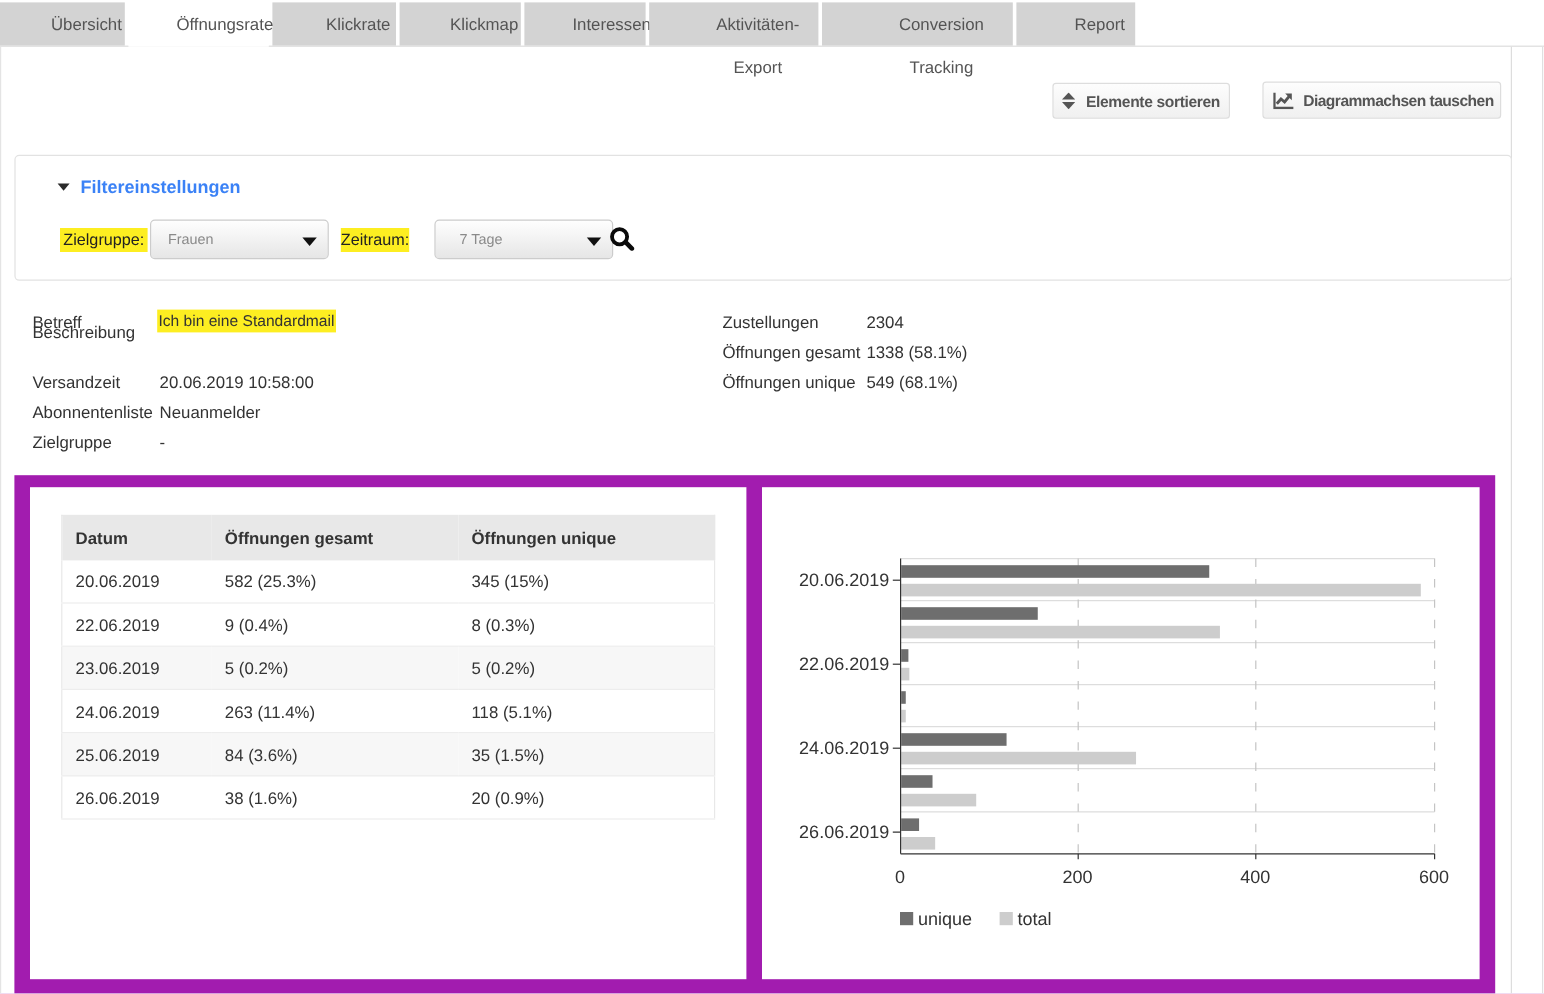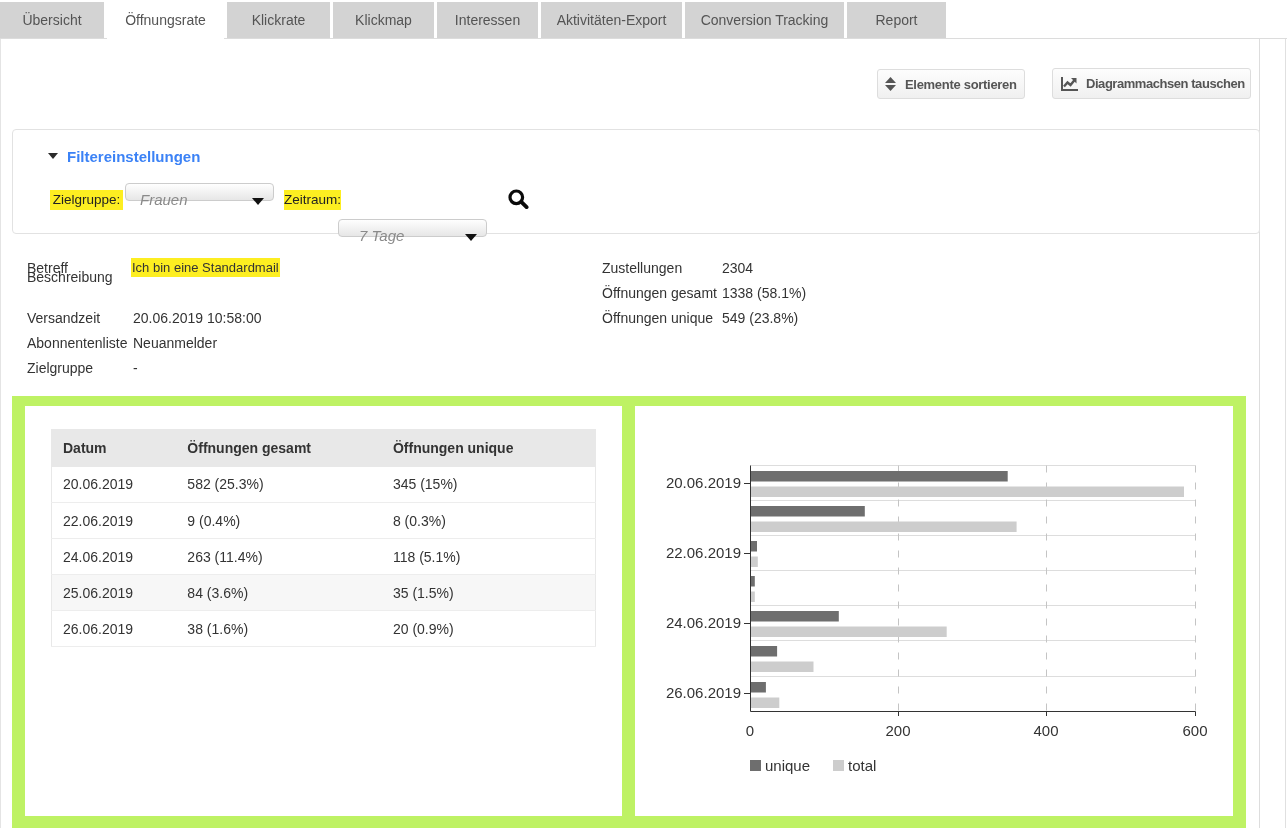--- a/index.html
+++ b/index.html
@@ -9,7 +9,7 @@
 
 #tabbar { position:absolute; left:0; top:0; width:1287px; height:39px; }
 #tabbar .bline { position:absolute; left:0; top:38px; width:1287px; height:1px; background:#dcdcdc; }
-.tab { position:absolute; top:2px; height:36px; background:#d3d3d3; color:#545454; font-size:14px; text-align:center; line-height:36px; }
+.tab { position:absolute; top:2px; height:36px; background:#d3d3d3; color:#545454; font-size:14px; text-align:center; line-height:36px;padding-left:40px; }
 .tab.active { top:0; height:39px; background:#fff; line-height:40px; z-index:2; }
 
 

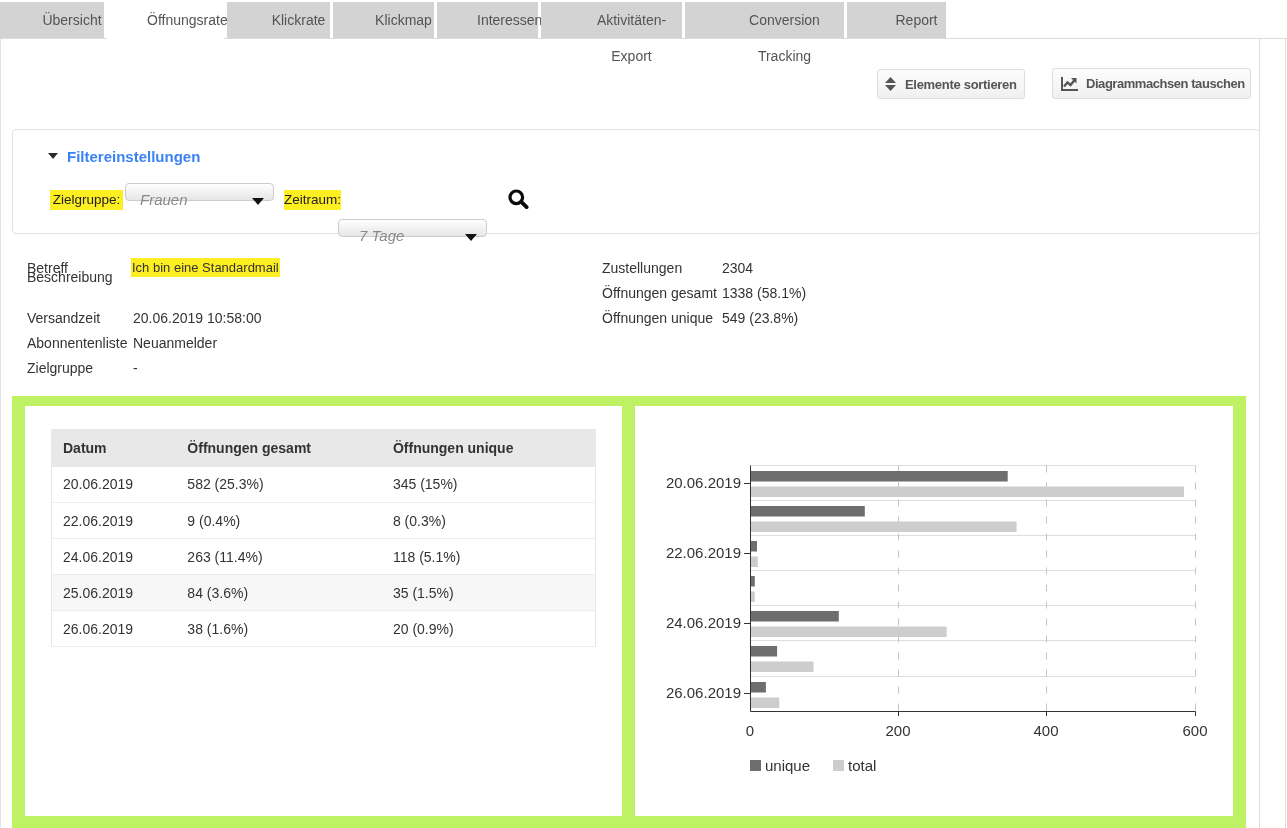--- a/index.html
+++ b/index.html
@@ -28,7 +28,7 @@
 .tri-down-sm { position:absolute; width:0; height:0; border-left:5px solid transparent; border-right:5px solid transparent; border-top:6px solid #2b2b2b; }
 .hl { background:#fdee21; }
 .flabel { position:absolute; top:190px; height:20px; line-height:20px; font-size:13.5px; color:#222; text-align:center; }
-.select { position:absolute; top:183px; width:149px; height:18px; border:1px solid #ccc; border-radius:4px; background:linear-gradient(#fefefe,#e6e6e6); color:#8a8a8a; font-size:15px; line-height:31px;font-style:italic; }
+.select { position:absolute; top:183px; width:149px; height:33px; border:1px solid #ccc; border-radius:4px; background:linear-gradient(#fefefe,#e6e6e6); color:#8a8a8a; font-size:12px; line-height:31px; }
 .select .arr { position:absolute; top:14px; width:0; height:0; border-left:6px solid transparent; border-right:6px solid transparent; border-top:7px solid #111; }
 
 

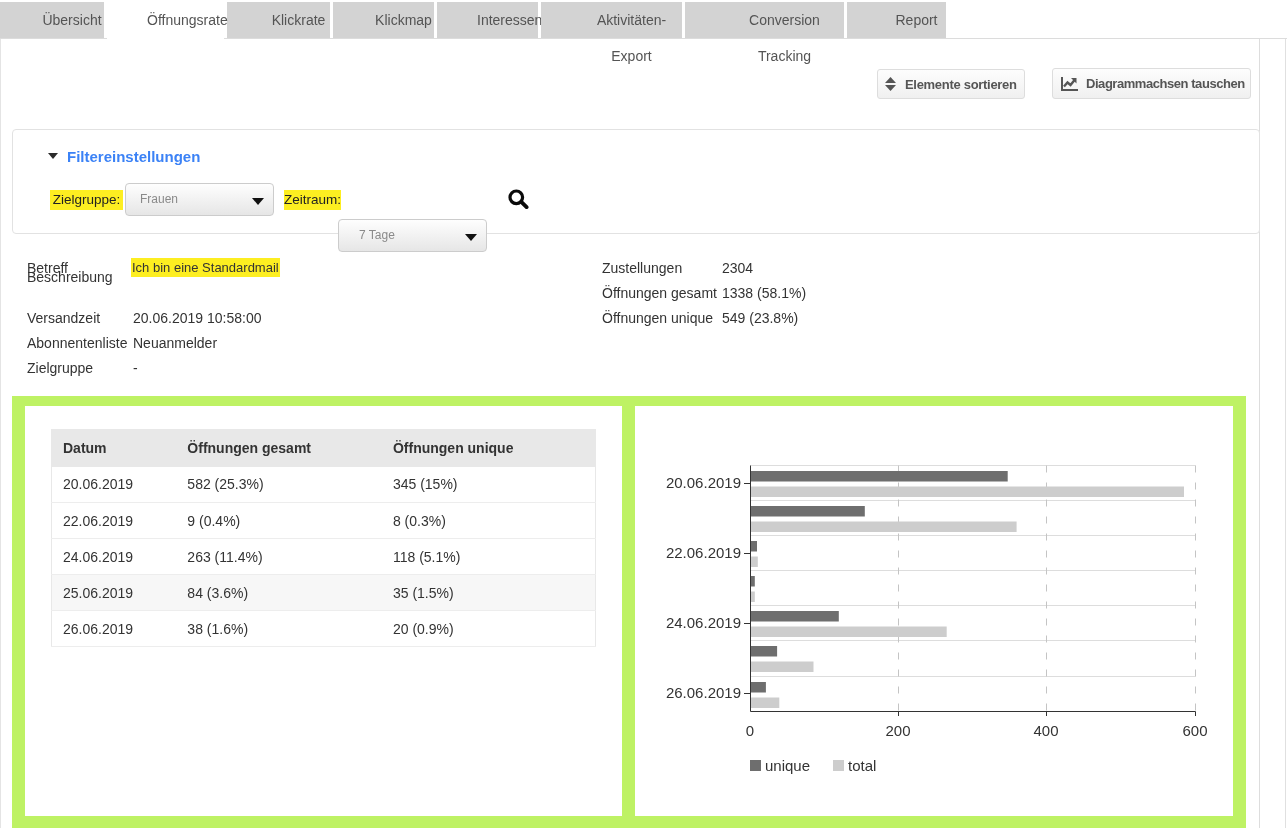--- a/index.html
+++ b/index.html
@@ -89,7 +89,7 @@
 <div class="flabel hl" style="left:50px; width:73px;">Zielgruppe:</div>
 <div class="select" style="left:125px;"><span style="margin-left:14px;">Frauen</span><div class="arr" style="left:126px;"></div></div>
 <div class="flabel hl" style="left:284px; width:57px;">Zeitraum:</div>
-<div class="select" style="left:338px;margin-top:36px;"><span style="margin-left:20px;">7 Tage</span><div class="arr" style="left:126px;"></div></div>
+<div class="select" style="left:362px;"><span style="margin-left:20px;">7 Tage</span><div class="arr" style="left:126px;"></div></div>
 <svg class="abs" style="left:508px; top:189px;" width="21" height="20" viewBox="0 0 21 20">
   <circle cx="8.3" cy="8.3" r="6.3" fill="none" stroke="#0a0a0a" stroke-width="3.2"></circle>
   <line x1="13.3" y1="12.8" x2="18.6" y2="18.2" stroke="#0a0a0a" stroke-width="3.8" stroke-linecap="round"></line>

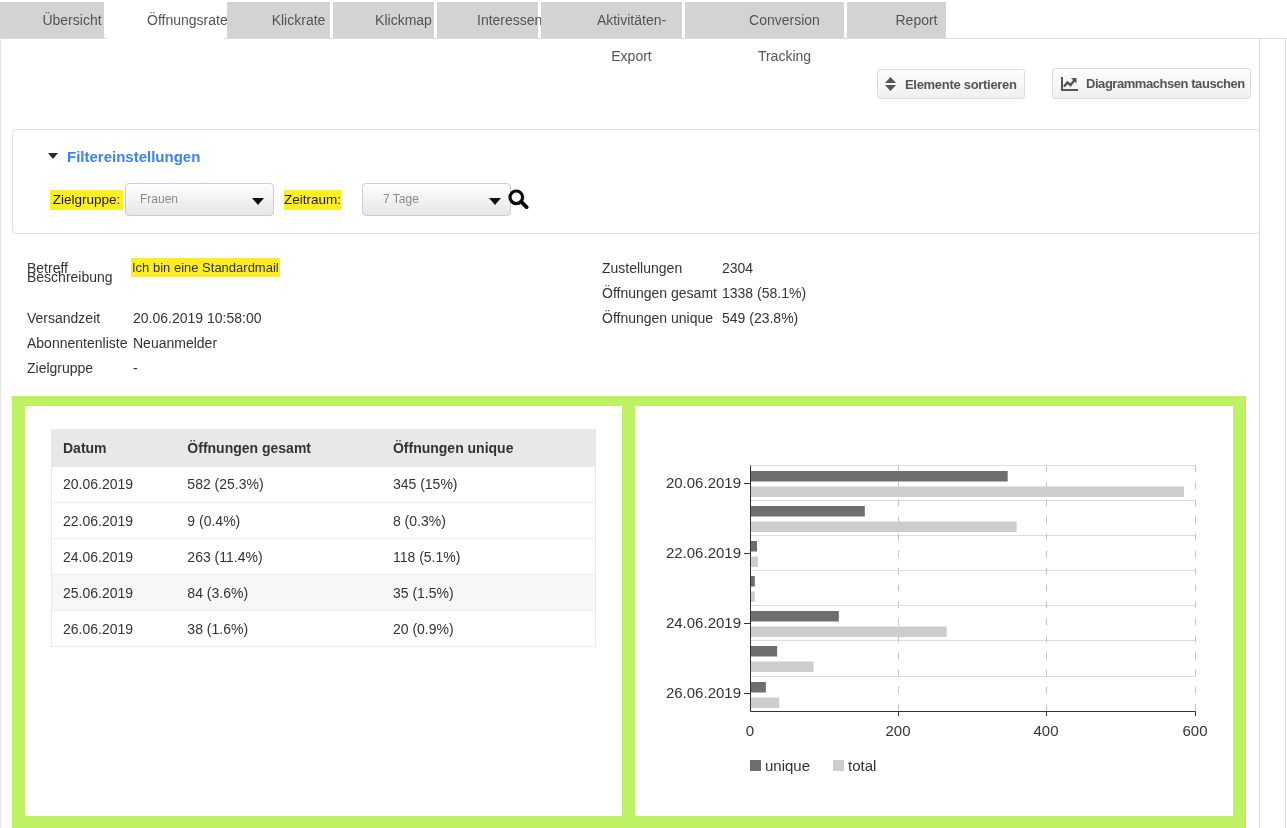--- a/index.html
+++ b/index.html
@@ -110,7 +110,7 @@
 <div class="ilabel" style="left:602px; top:309px;">Öffnungen unique</div>
 <div class="ivalue" style="left:722px; top:259px;">2304</div>
 <div class="ivalue" style="left:722px; top:284px;">1338 (58.1%)</div>
-<div class="ivalue" style="left:722px; top:309px;">549 (23.8%)</div>
+<div class="ivalue" style="left:722px; top:309px;">549 (68.1%)</div>
 
 <div id="graybox">
   <div class="card" id="card1">

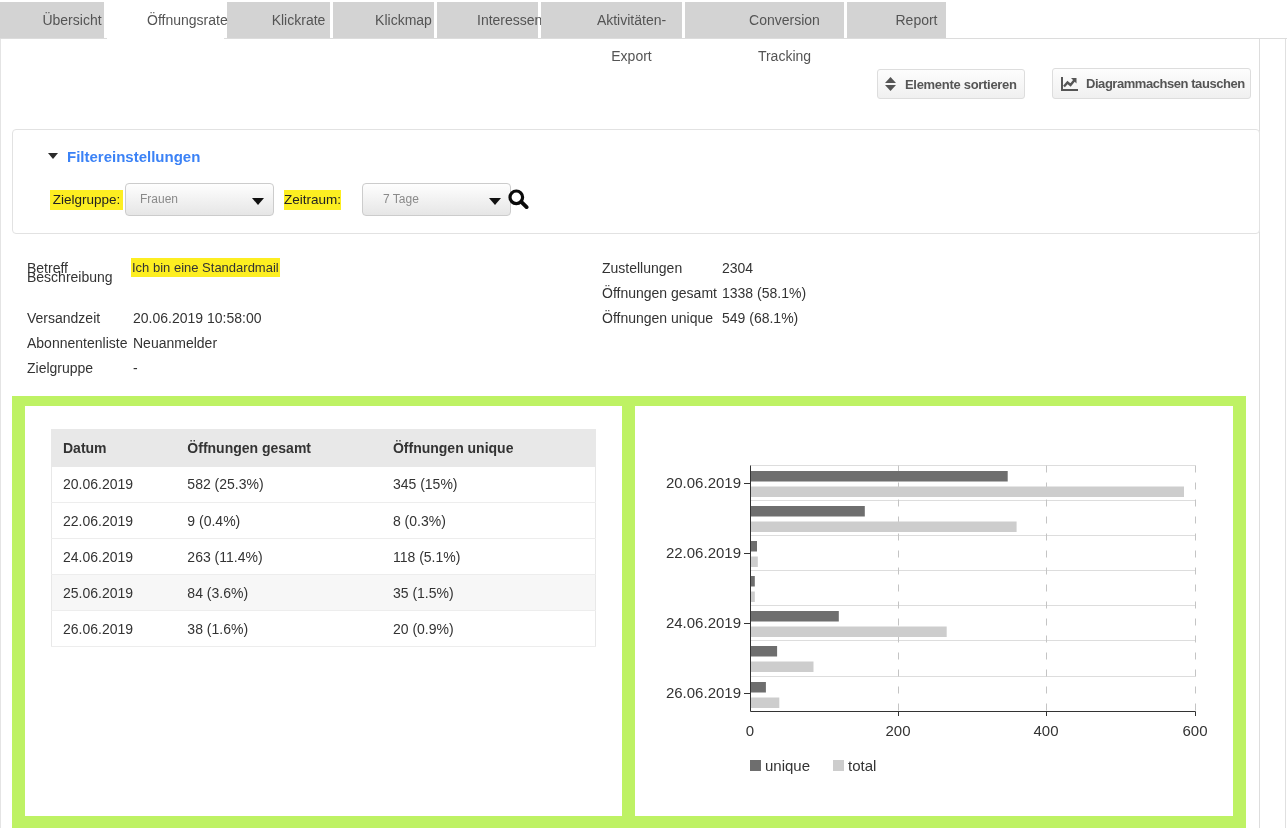--- a/index.html
+++ b/index.html
@@ -35,7 +35,7 @@
 .ilabel, .ivalue { position:absolute; font-size:14px; color:#333; height:19px; line-height:19px; }
 
 
-#graybox { position:absolute; left:12px; top:396px; width:1234px; height:432px; background:#bef264; }
+#graybox { position:absolute; left:12px; top:396px; width:1234px; height:432px; background:#a21caf; }
 .card { position:absolute; top:10px; height:410px; background:#fff; }
 #card1 { left:13px; width:597px; }
 #card2 { left:623px; width:598px; }

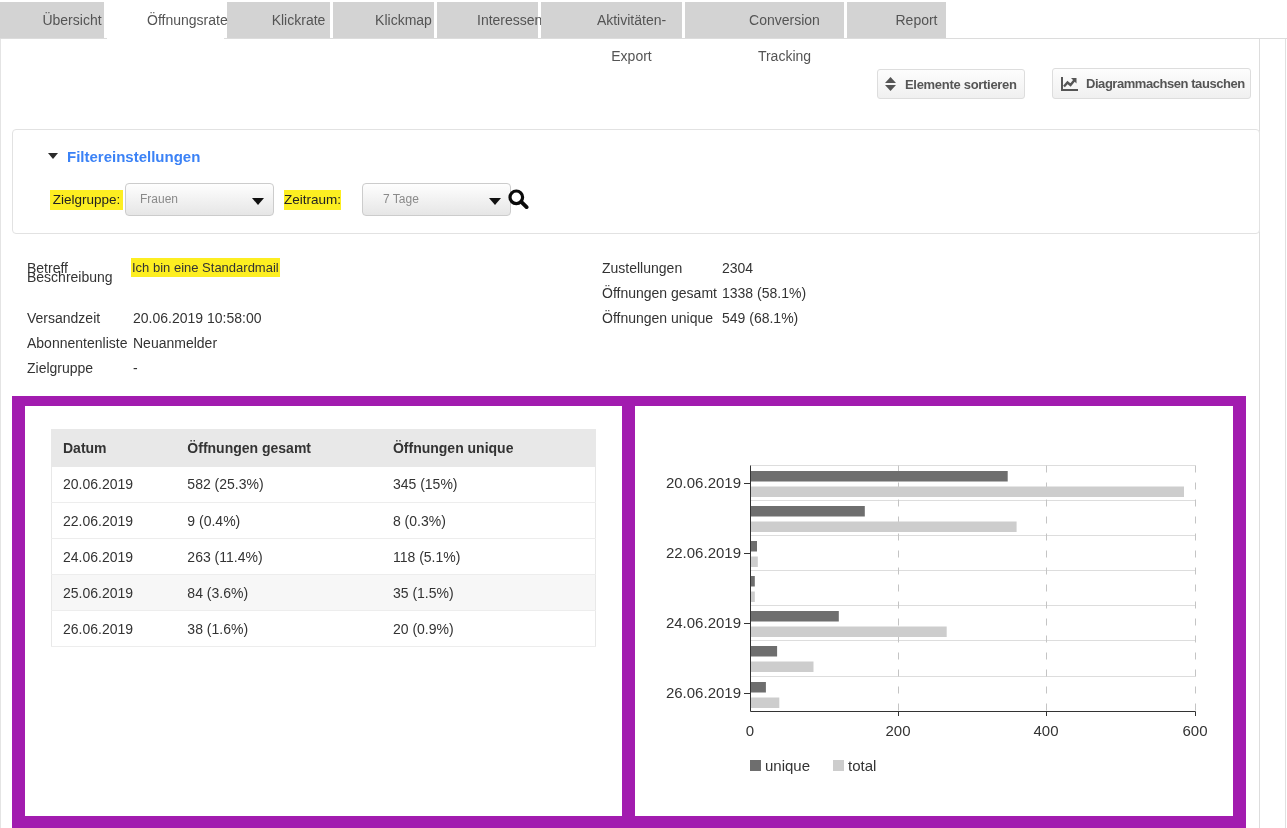--- a/index.html
+++ b/index.html
@@ -131,6 +131,11 @@
             <td>9 (0.4%)</td>
             <td>8 (0.3%)</td>
           </tr>
+      <tr class="odd">
+            <td>23.06.2019</td>
+            <td>5 (0.2%)</td>
+            <td>5 (0.2%)</td>
+          </tr>
       <tr>
             <td>24.06.2019</td>
             <td>263 (11.4%)</td>

